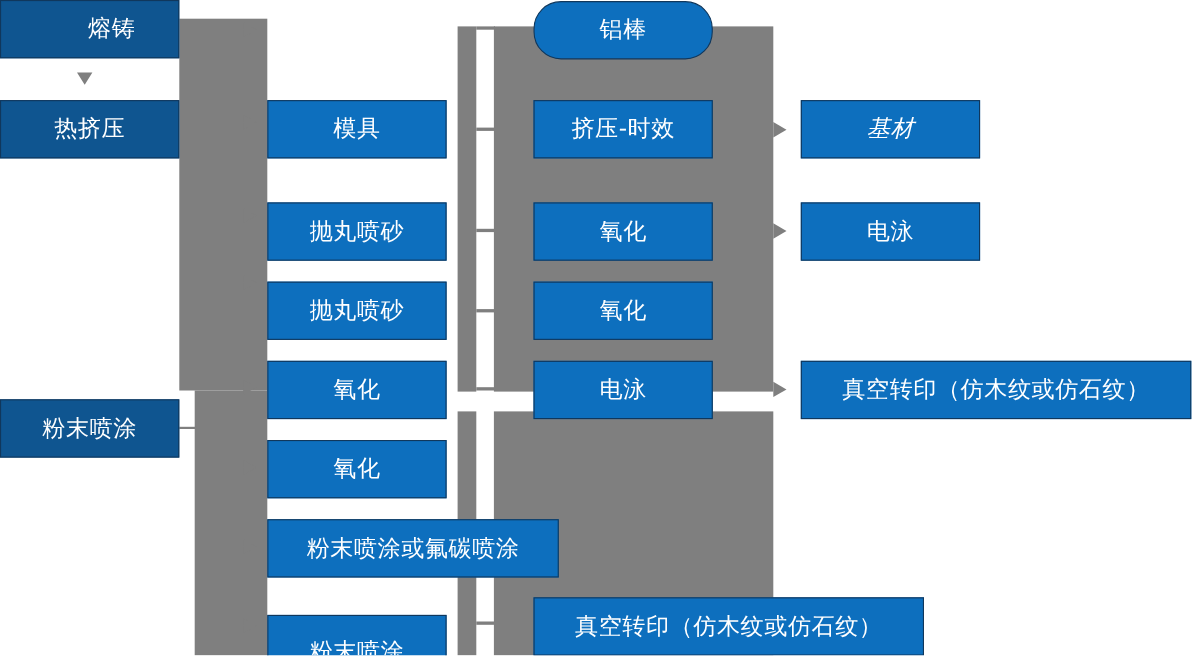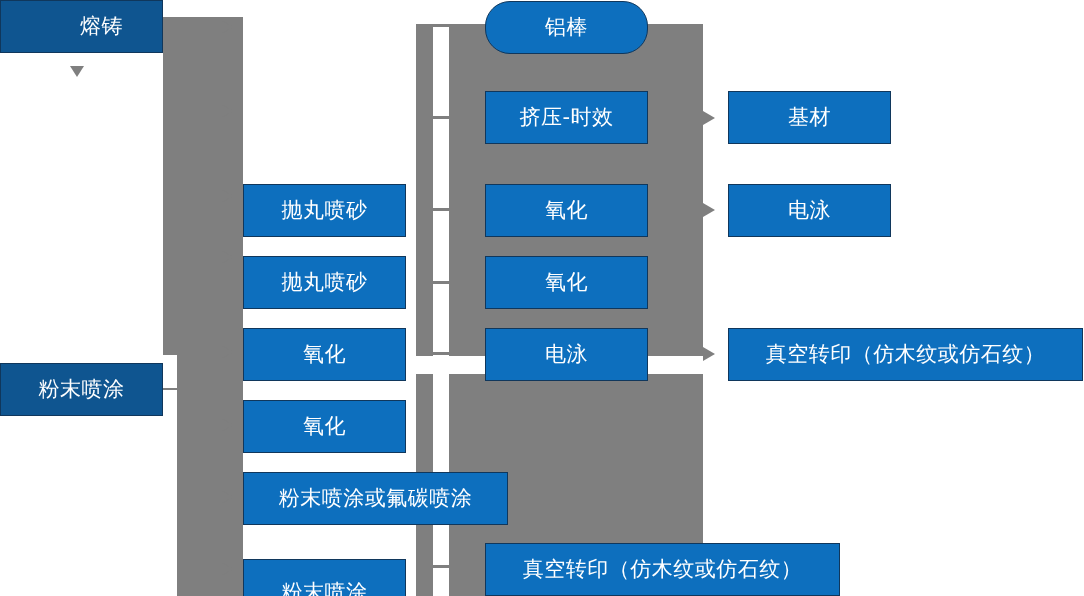--- a/index.html
+++ b/index.html
@@ -124,6 +124,7 @@
 
   <div class="node dark" style="left:0px; top:0px; width:163px; height:53px;padding-left:40px;">熔铸</div>
 
+  <div class="node dark" style="left:0px; top:91px; width:163px; height:53px;">热挤压</div>
 
   <div class="node dark" style="left:0px; top:363px; width:163px; height:53px;">粉末喷涂</div>
 

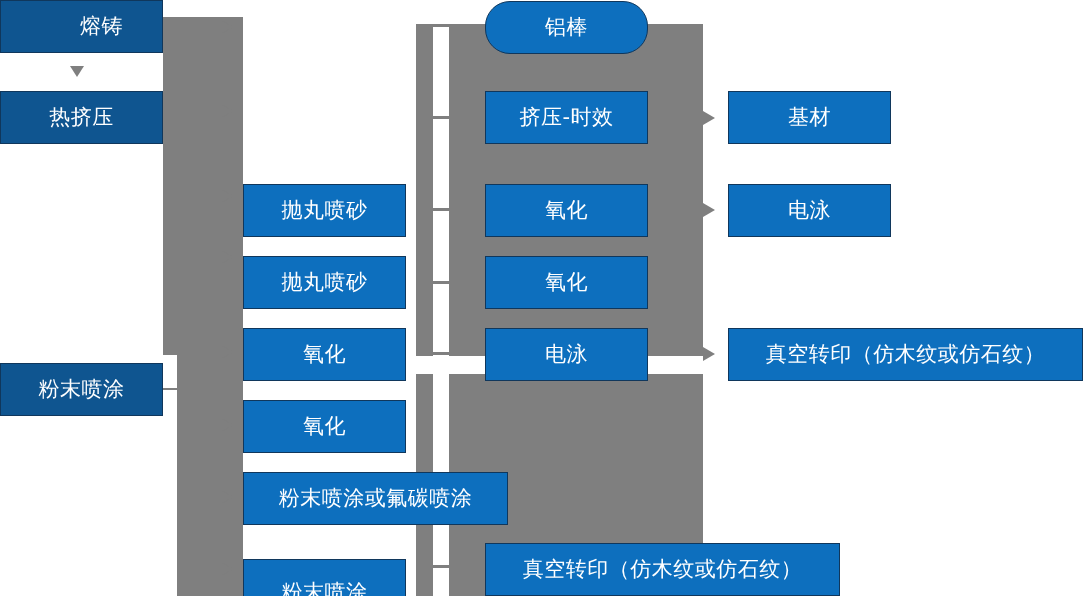--- a/index.html
+++ b/index.html
@@ -129,6 +129,7 @@
   <div class="node dark" style="left:0px; top:363px; width:163px; height:53px;">粉末喷涂</div>
 
 
+  <div class="node bright" style="left:243px; top:91px; width:163px; height:53px;">模具</div>
 
   <div class="node bright" style="left:243px; top:184px; width:163px; height:53px;">抛丸喷砂</div>
 

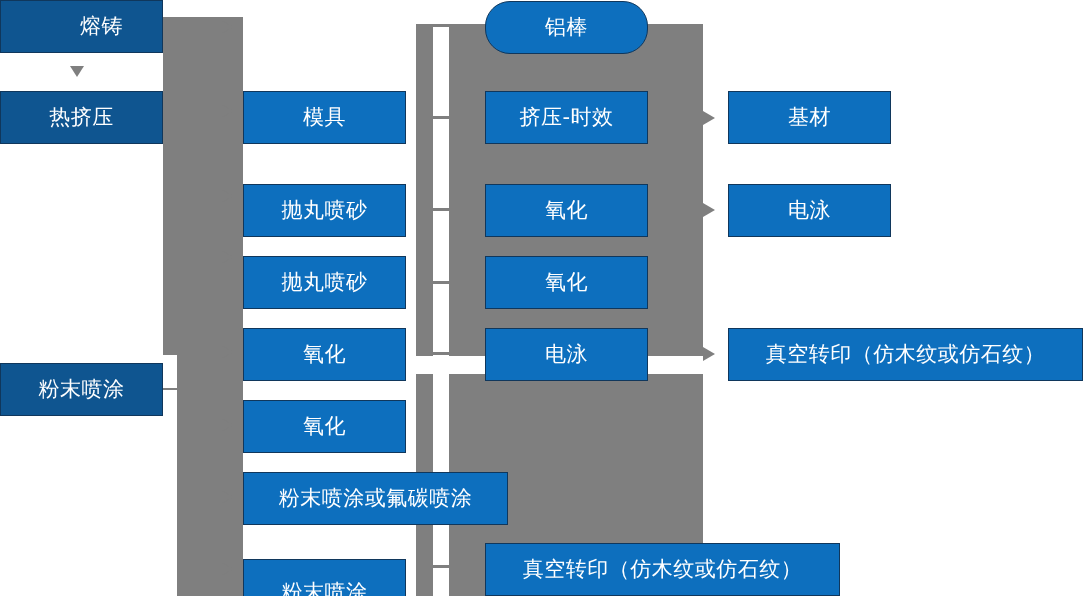--- a/index.html
+++ b/index.html
@@ -155,7 +155,7 @@
 
   <div class="node bright" style="left:485px; top:543px; width:355px; height:53px;">真空转印（仿木纹或仿石纹）</div>
 
-  <div class="node bright" style="left:728px; top:91px; width:163px; height:53px;">基材</div>
+  <div class="node bright" style="left:728px; top:91px; width:163px; height:53px;font-style:italic;">基材</div>
 
   <div class="node bright" style="left:728px; top:184px; width:163px; height:53px;">电泳</div>
 

